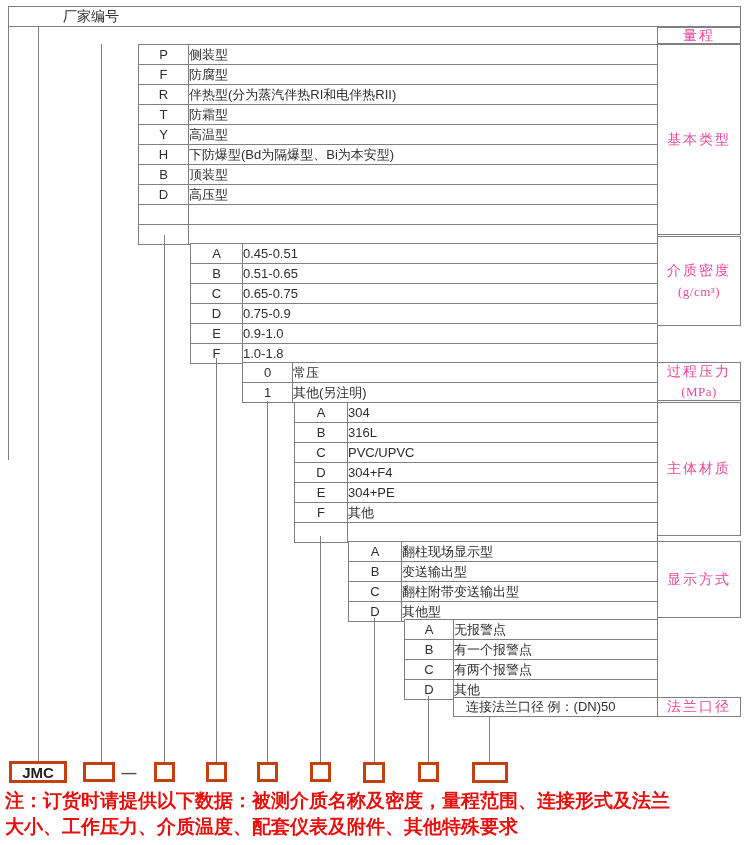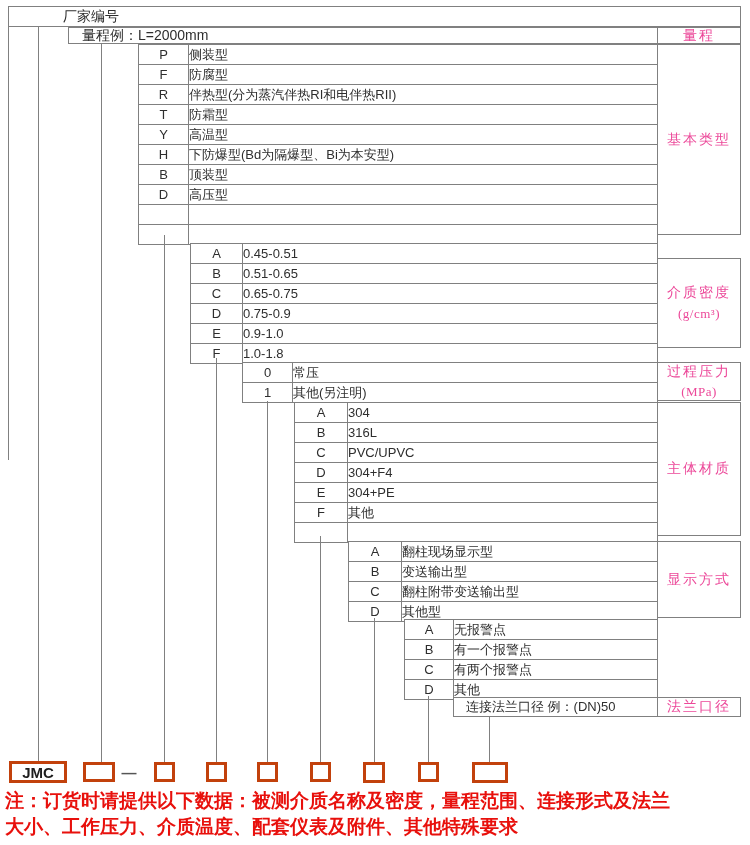--- a/index.html
+++ b/index.html
@@ -37,9 +37,6 @@
   <div class="abs cellbox toprow" style="left:8px;top:6px;width:733px;height:21px;padding-left:54px;">
     <span>厂家编号</span>
   </div>
-  <div class="abs cellbox toprow" style="left:68px;top:27px;width:590px;height:17px;padding-left:13px;">
-    <span>量程例：L=2000mm</span>
-  </div>
 
   <div class="abs side-label" style="left:657px;top:27px;width:84px;height:17px;">
     <span>量程</span>

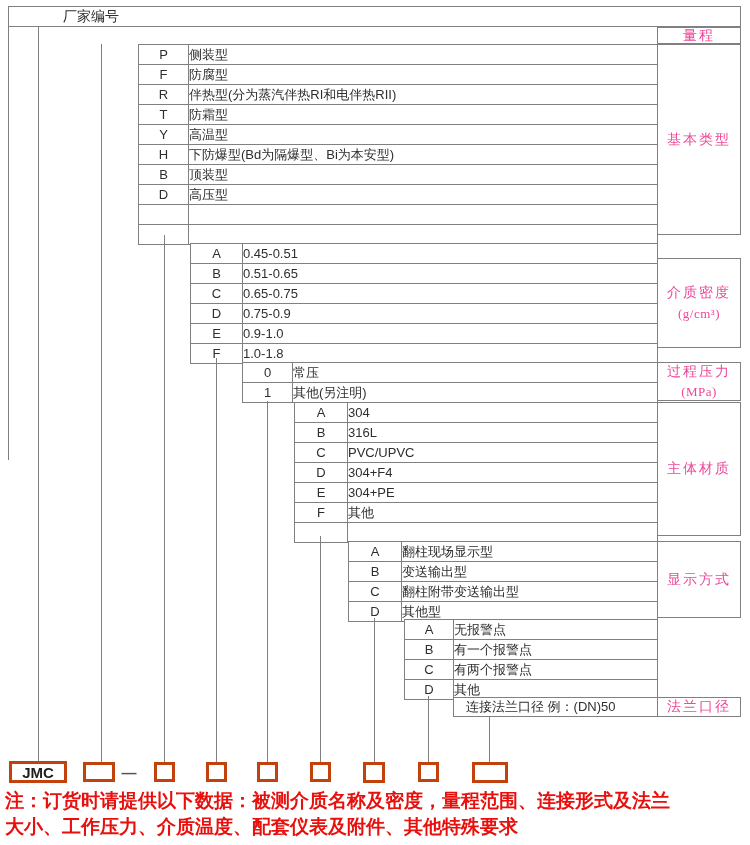--- a/index.html
+++ b/index.html
@@ -44,7 +44,7 @@
   <div class="abs side-label" style="left:657px;top:44px;width:84px;height:191px;">
     <span>基本类型</span>
   </div>
-  <div class="abs side-label" style="left:657px;top:258px;width:84px;height:90px;">
+  <div class="abs side-label" style="left:657px;top:236px;width:84px;height:90px;">
     <span>介质密度</span>
     <span class="sub">(g/cm³)</span>
   </div>

